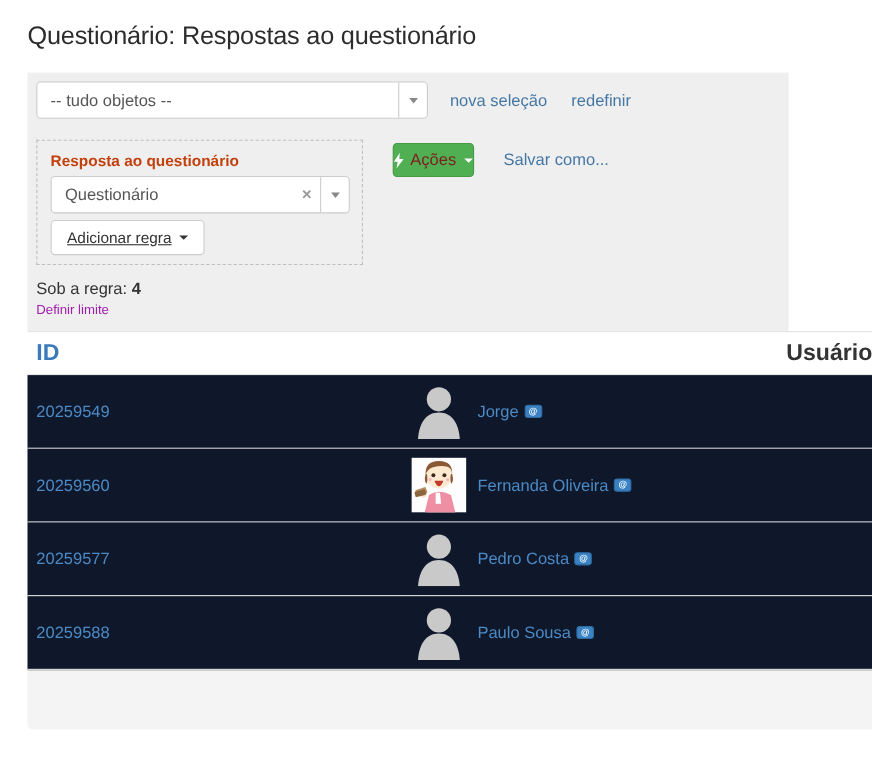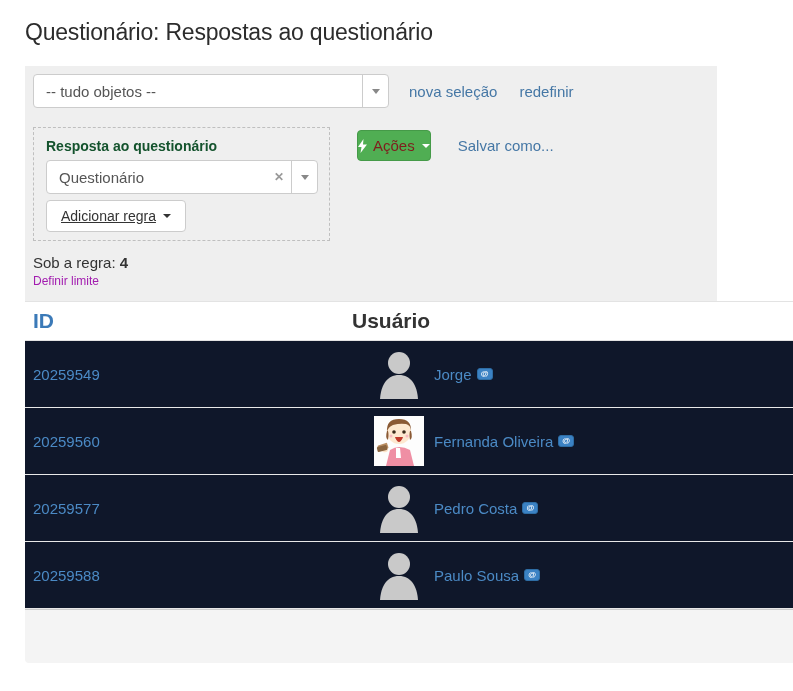--- a/index.html
+++ b/index.html
@@ -51,7 +51,7 @@
     width:297px; border:1px dashed #bfbfbf;
     padding:8px 12px 8px 12px;
   }
-  .rule-label { font-weight:700; font-size:14px; color:#14532d; margin:2px 0 6px 0; }
+  .rule-label { font-weight:700; font-size:14px; color:#c2410c; margin:2px 0 6px 0; }
   .sel-rule { width:272px; }
   .clear-x {
     width:24px; display:flex; align-items:center; justify-content:center;

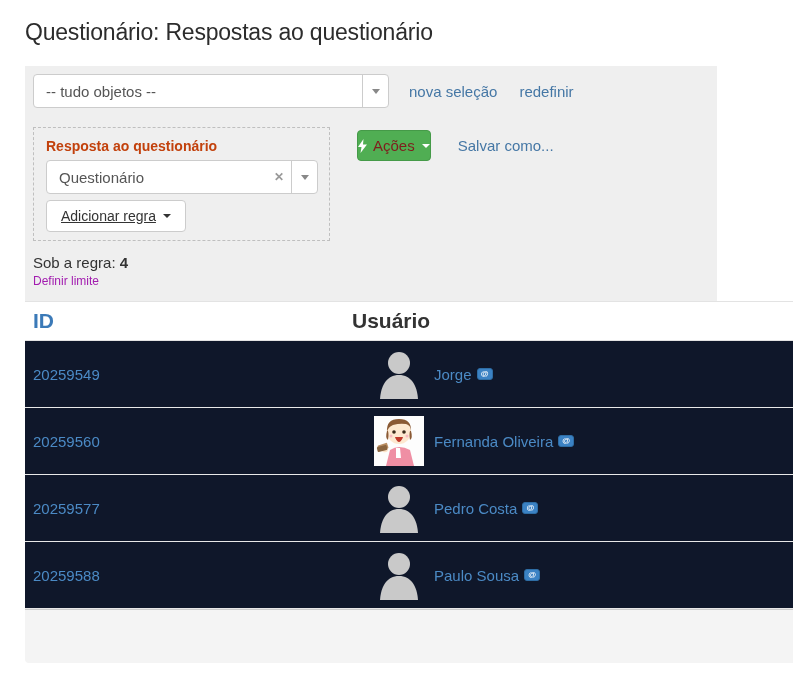--- a/index.html
+++ b/index.html
@@ -97,7 +97,7 @@
   .col-id { width:327px; padding-left:8px; }
   .col-user { flex:1; }
   .grid-header .col-id a { color:#3b7ab8; font-weight:700; }
-  .grid-header .col-user { color:#333; }
+  .grid-header .col-user { color:#333;text-align:right; }
 
   .grid-row {
     display:flex; align-items:center; height:67px;

